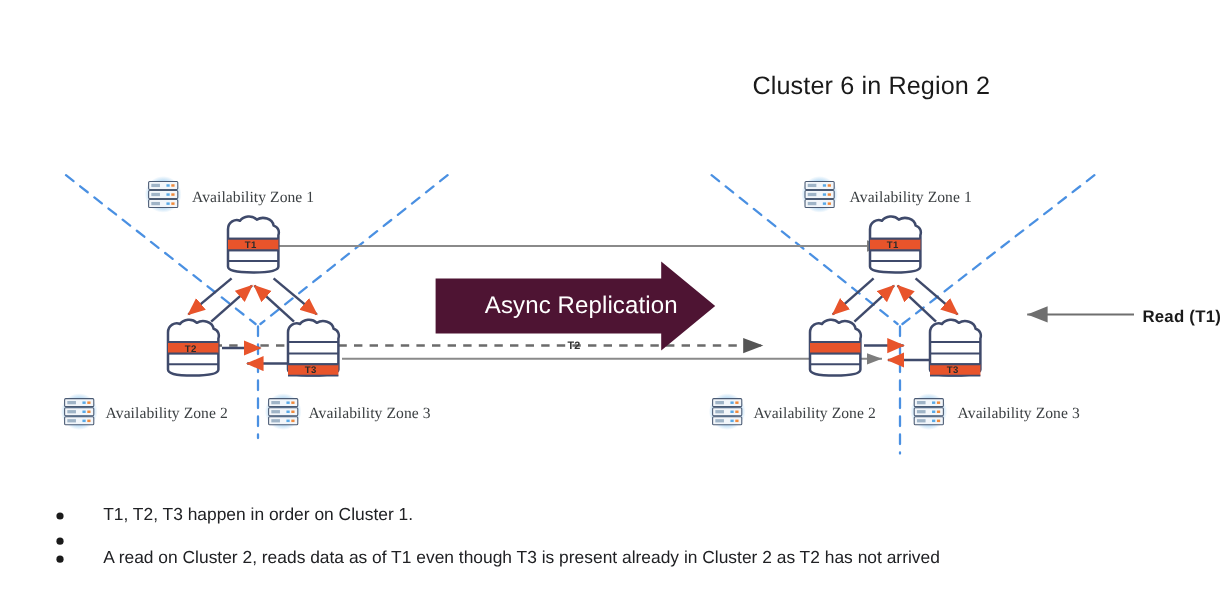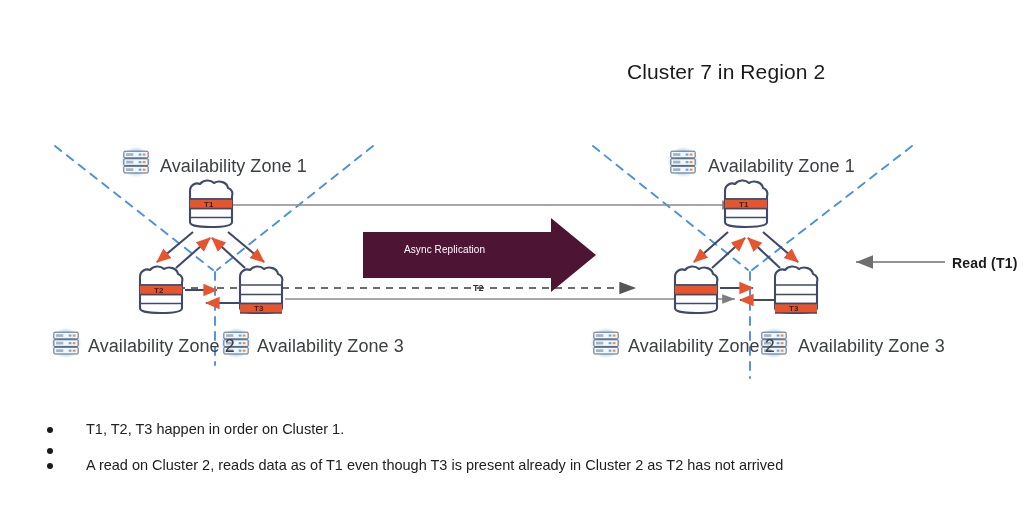--- a/index.html
+++ b/index.html
@@ -195,7 +195,7 @@
     <use href="#rack" x="756" y="325" width="36" height="36"></use>
   </svg>
 
-  <div class="cluster-title" id="title-right">Cluster 7 in Region 2</div>
+  <div class="cluster-title" id="title-right">Cluster 6 in Region 2</div>
 
   <div class="az-label" style="left:160px;top:156px;">Availability Zone 1</div>
   <div class="az-label" style="left:88px;top:336px;">Availability Zone 2</div>

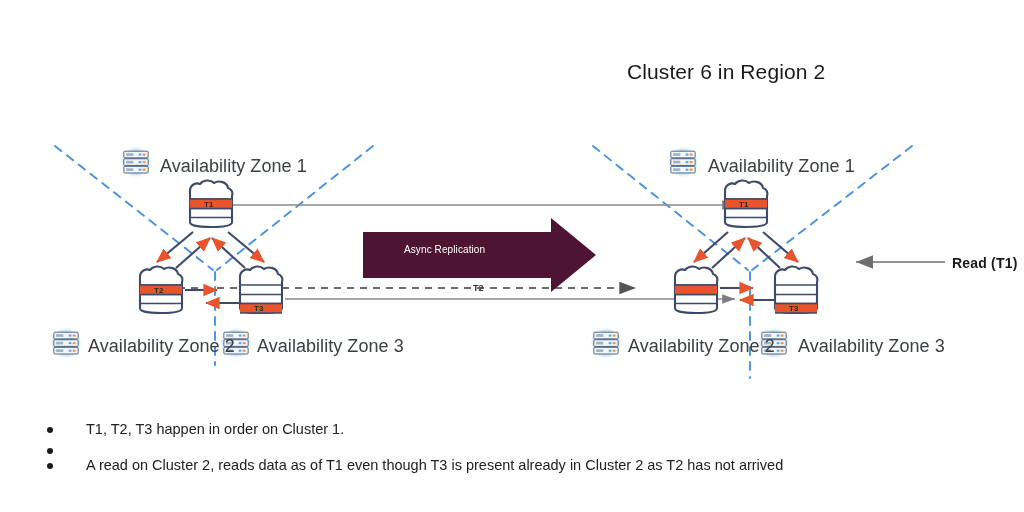--- a/index.html
+++ b/index.html
@@ -19,8 +19,9 @@
   #title-right{left:627px;top:60px;}
 
   .az-label{
-    position:absolute;font-size:18px;color:#3c4043;white-space:nowrap;
+    position:absolute;font-size:13px;color:#3c4043;white-space:nowrap;
     letter-spacing:0.05px;
+    font-family:Liberation Serif, serif;
   }
 
   .read-label{

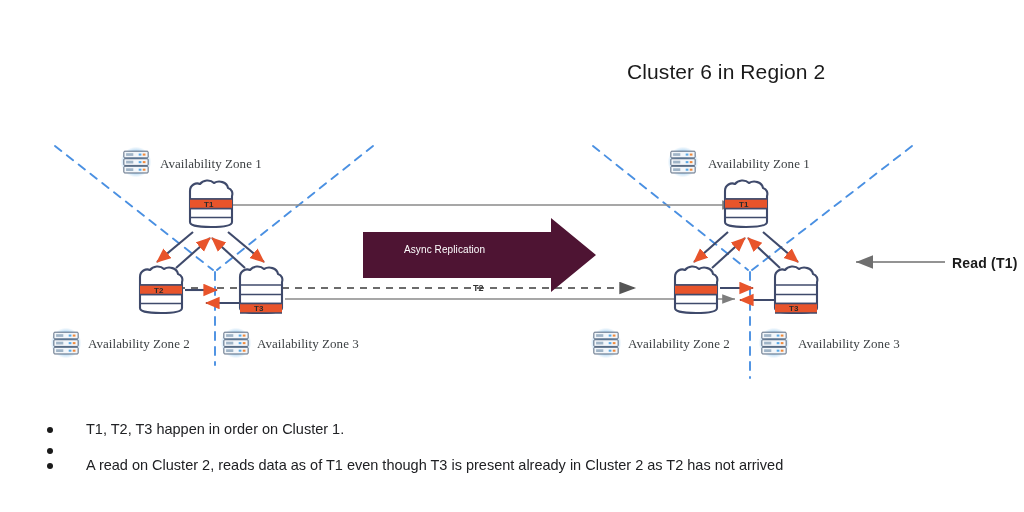--- a/index.html
+++ b/index.html
@@ -46,7 +46,7 @@
     white-space:nowrap;letter-spacing:0.2px;
   }
   .repl-text{
-    position:absolute;font-size:10px;color:#ffffff;white-space:nowrap;
+    position:absolute;font-size:20px;color:#ffffff;white-space:nowrap;
     letter-spacing:0.1px;
   }
   .t2-text{

